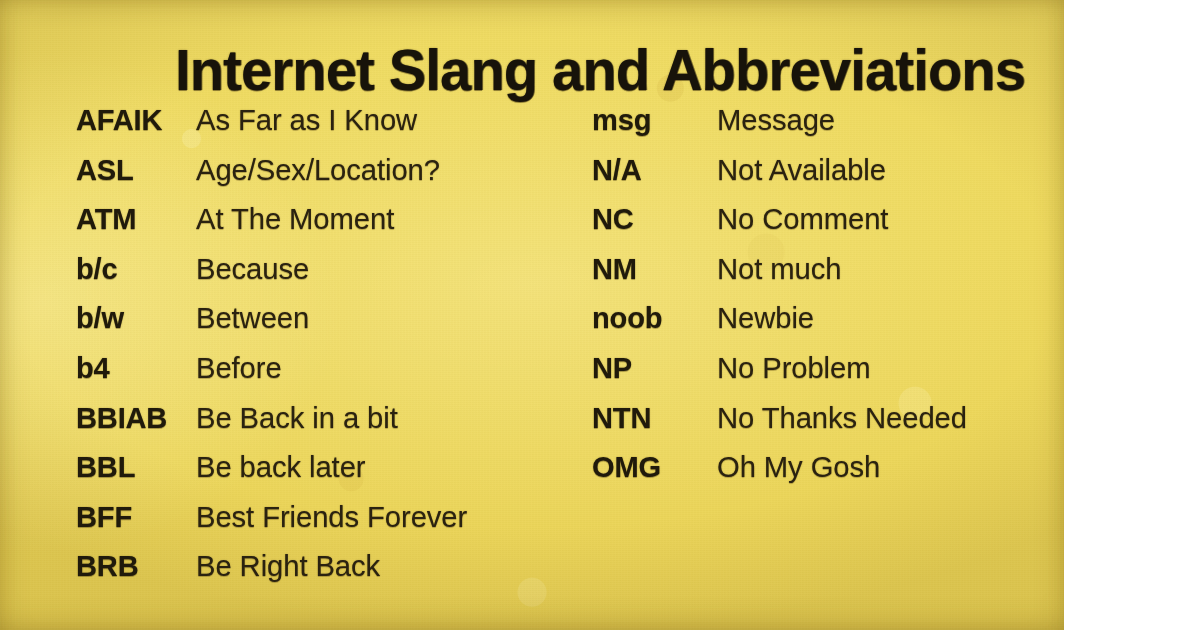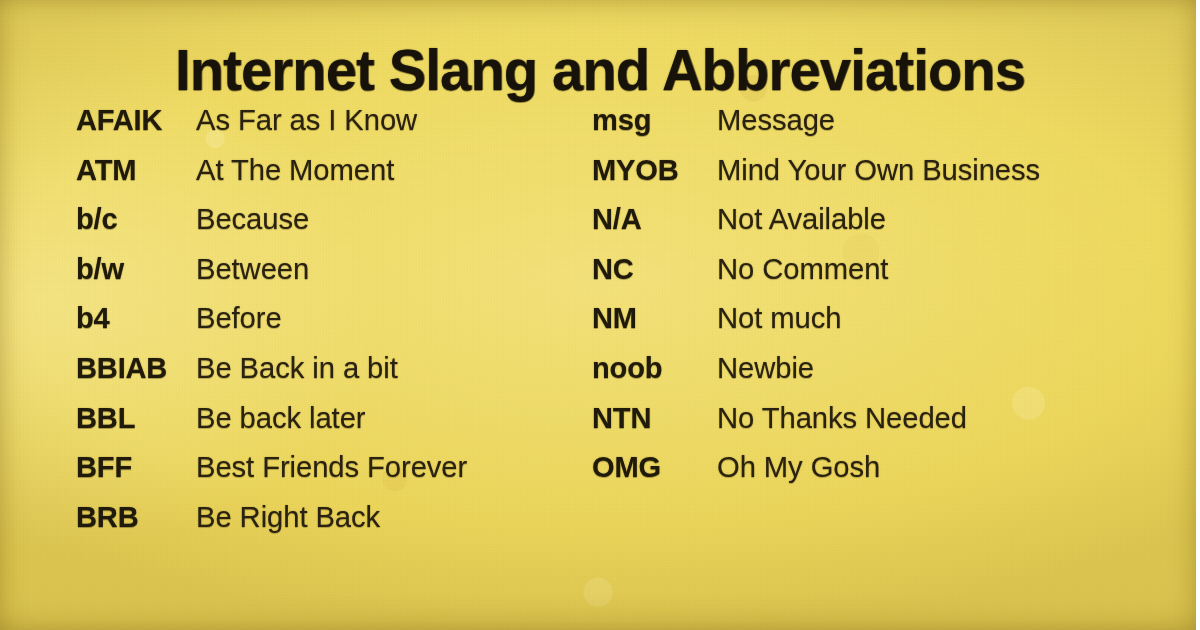--- a/index.html
+++ b/index.html
@@ -17,7 +17,7 @@
 
   #poster {
     position: relative;
-    width: 1172px;
+    width: 1064px;
     height: 630px;
     overflow: hidden;
     background-color: #eed95f;
@@ -37,7 +37,6 @@
       radial-gradient(circle at 50% 94%, rgba(255,250,200,0.18) 0 14px, rgba(0,0,0,0) 15px),
       radial-gradient(circle at 72% 40%, rgba(196,160,45,0.10) 0 18px, rgba(0,0,0,0) 19px),
       linear-gradient(180deg, #efdb63 0%, #eed95d 38%, #ecd65a 72%, #e9d257 100%);
-    padding-left: 24px;
   }
 
   

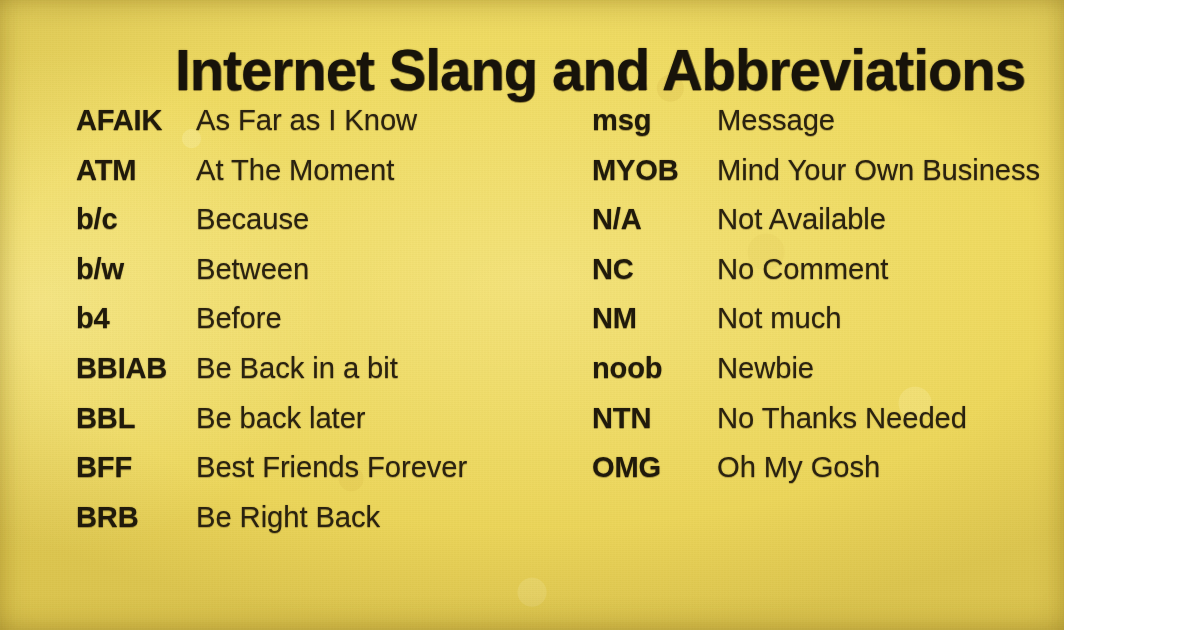--- a/index.html
+++ b/index.html
@@ -160,6 +160,10 @@
           <span class="meaning">As Far as I Know</span>
         </div>
         <div class="entry-row">
+          <span class="abbr">ASL</span>
+          <span class="meaning">Age/Sex/Location?</span>
+        </div>
+        <div class="entry-row">
           <span class="abbr">ATM</span>
           <span class="meaning">At The Moment</span>
         </div>

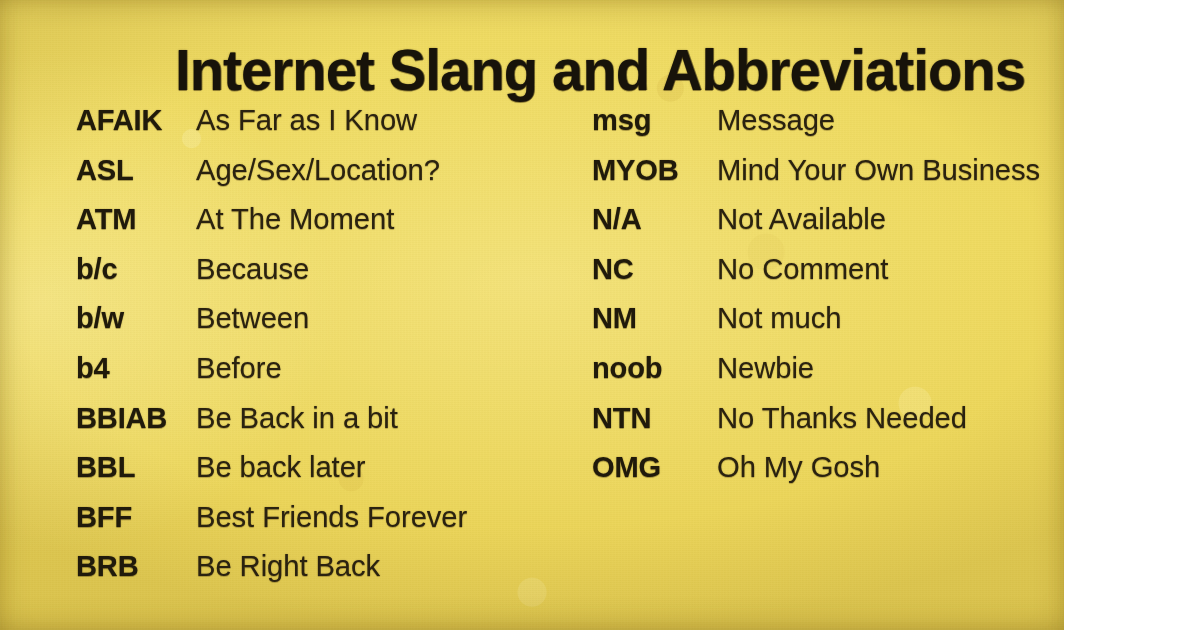--- a/index.html
+++ b/index.html
@@ -203,10 +203,6 @@
           <span class="meaning">Message</span>
         </div>
         <div class="entry-row">
-          <span class="abbr">MYOB</span>
-          <span class="meaning">Mind Your Own Business</span>
-        </div>
-        <div class="entry-row">
           <span class="abbr">N/A</span>
           <span class="meaning">Not Available</span>
         </div>

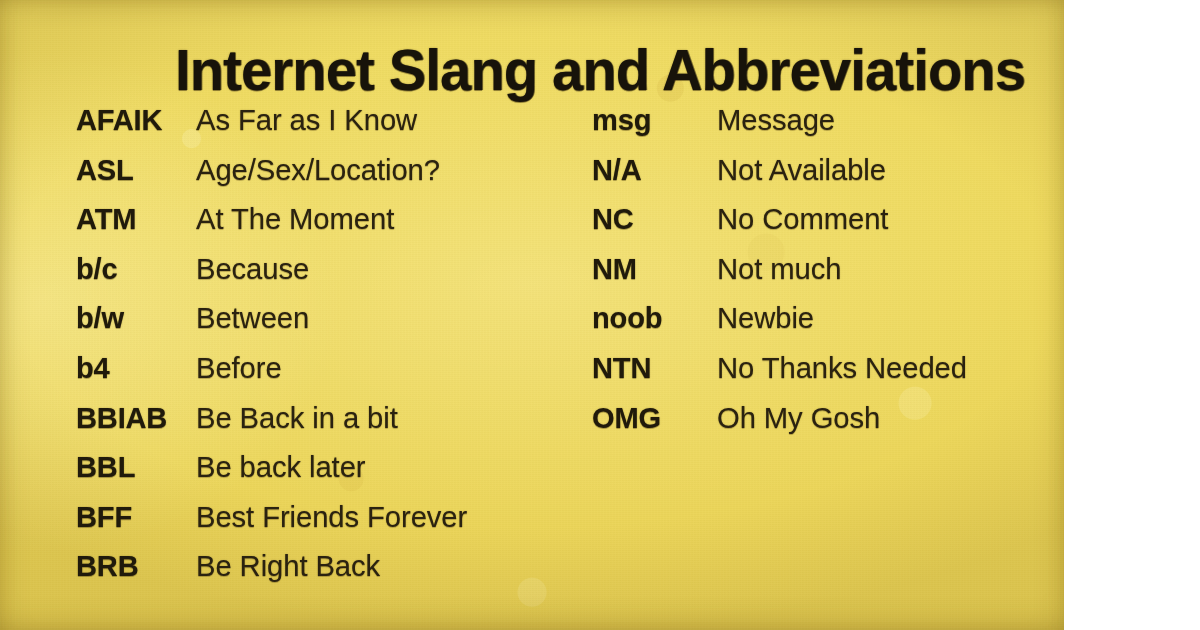--- a/index.html
+++ b/index.html
@@ -219,6 +219,10 @@
           <span class="meaning">Newbie</span>
         </div>
         <div class="entry-row">
+          <span class="abbr">NP</span>
+          <span class="meaning">No Problem</span>
+        </div>
+        <div class="entry-row">
           <span class="abbr">NTN</span>
           <span class="meaning">No Thanks Needed</span>
         </div>

